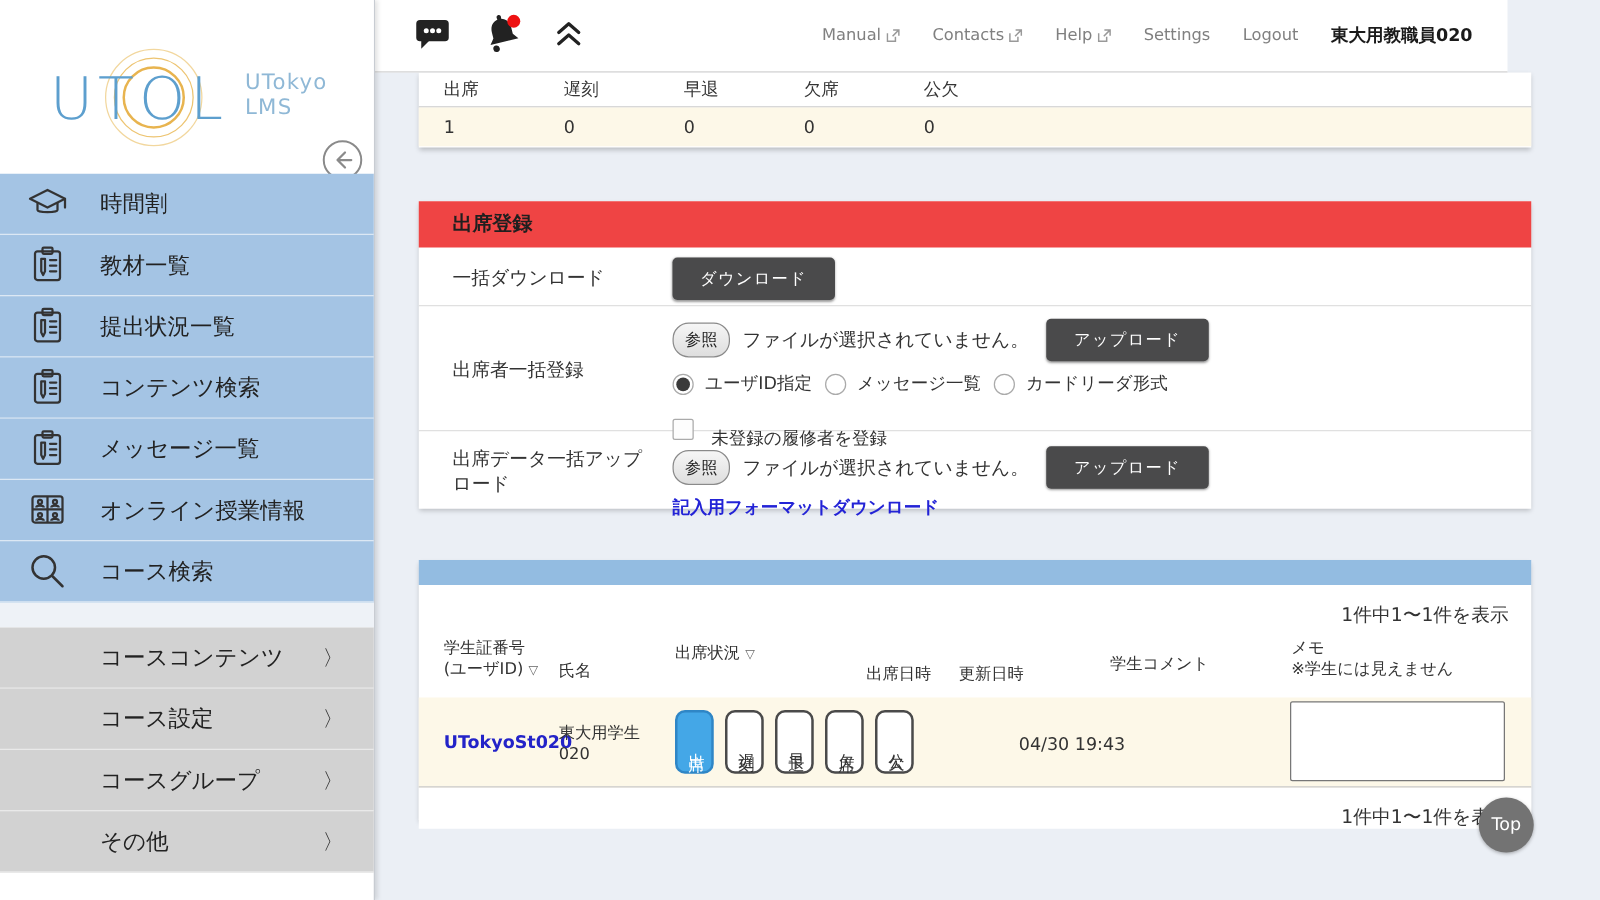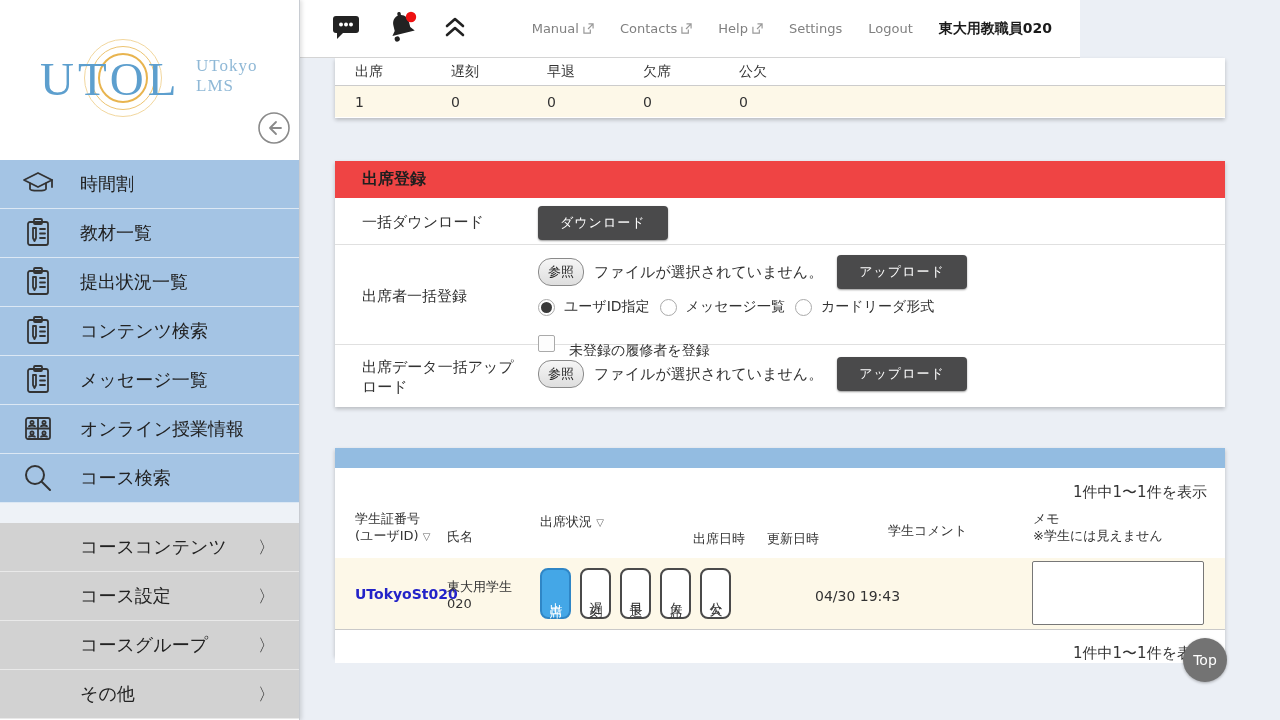--- a/index.html
+++ b/index.html
@@ -31,7 +31,7 @@
   .sub-item .s-chev { position:absolute; right:24px; font-size:17px; color:#333; }
 
   
-  .header { position:absolute; left:300px; top:0; width:780px; height:58px; background:#fff;
+  .header { position:absolute; left:300px; top:0; width:906px; height:58px; background:#fff;
             border-bottom:1px solid #d4d4d4; z-index:4; display:flex; align-items:center; }
   .h-icons { display:flex; align-items:center; gap:22px; margin-left:30px; }
   .h-icon { cursor:pointer; position:relative; }

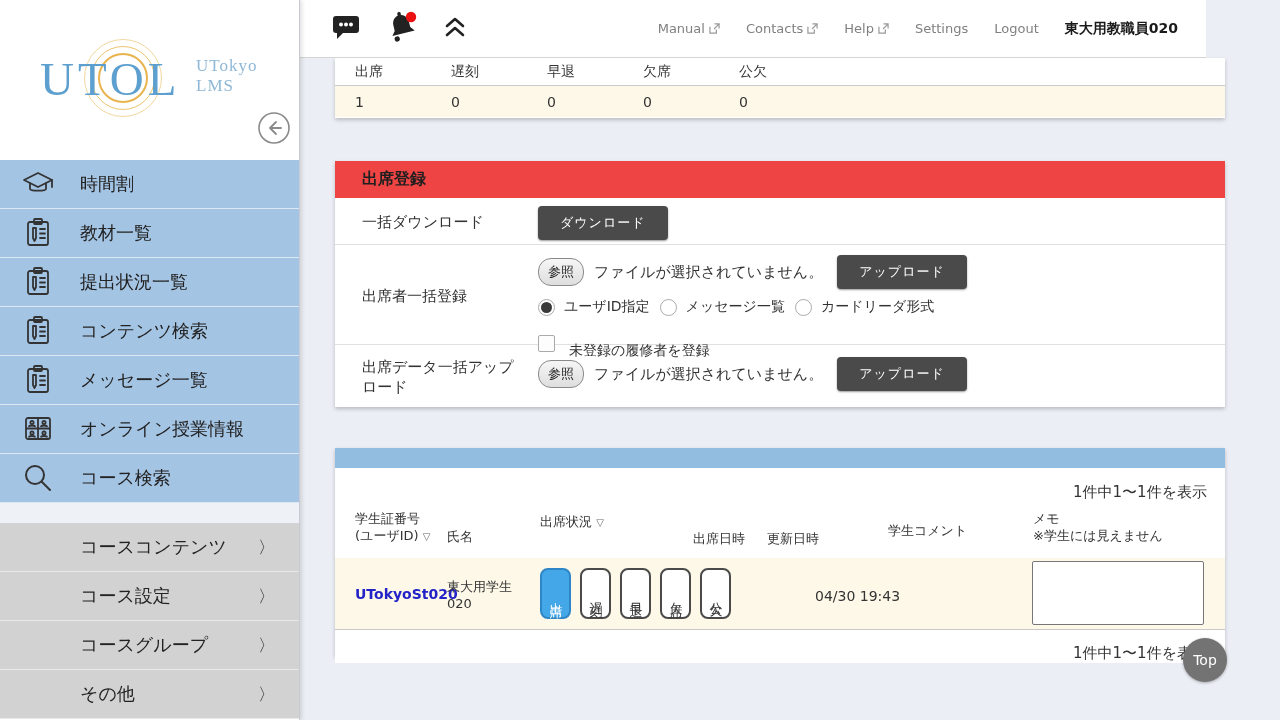--- a/index.html
+++ b/index.html
@@ -10,7 +10,7 @@
   
   .sidebar { position:absolute; left:0; top:0; width:300px; height:720px; background:#fff;
              border-right:1px solid #c8ccd2; box-shadow:2px 0 4px rgba(0,0,0,.12); z-index:5; }
-  .logo-area { position:relative; height:160px; background:#fff;font-family:Liberation Serif, serif; }
+  .logo-area { position:relative; height:139px; background:#fff; }
   .logo-utol { position:absolute; left:40px; top:52px; font-size:47px; font-weight:300;
                letter-spacing:4px; color:#5d9fce; z-index:2; }
   .logo-sub { position:absolute; left:196px; top:56px; font-size:17px; line-height:20px;

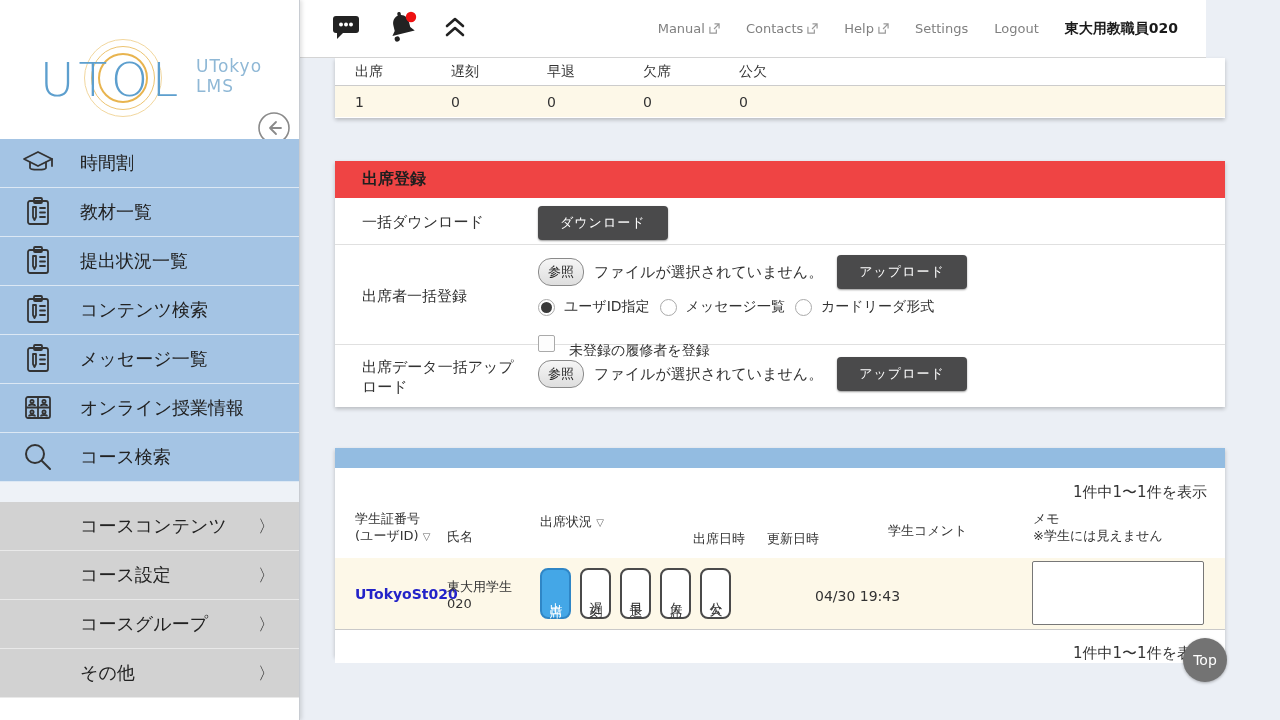--- a/index.html
+++ b/index.html
@@ -384,6 +384,7 @@
             <span class="no-file">ファイルが選択されていません。</span>
             <button class="btn-dark">アップロード</button>
           </div>
+          <span class="fmt-link">記入用フォーマットダウンロード</span>
         </div>
       </div>
     </div>

